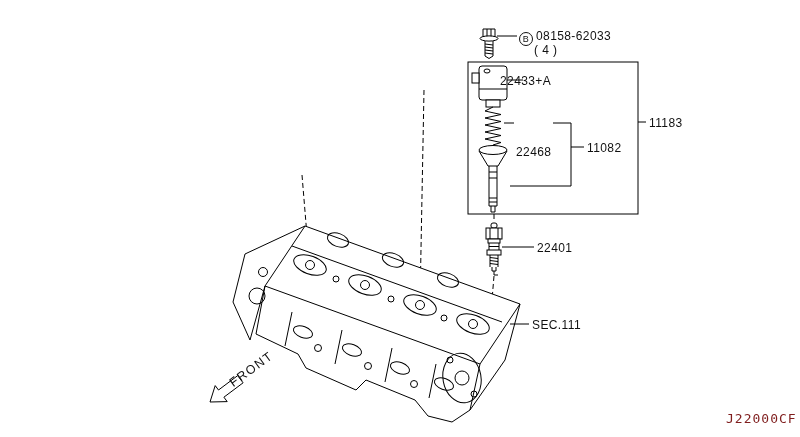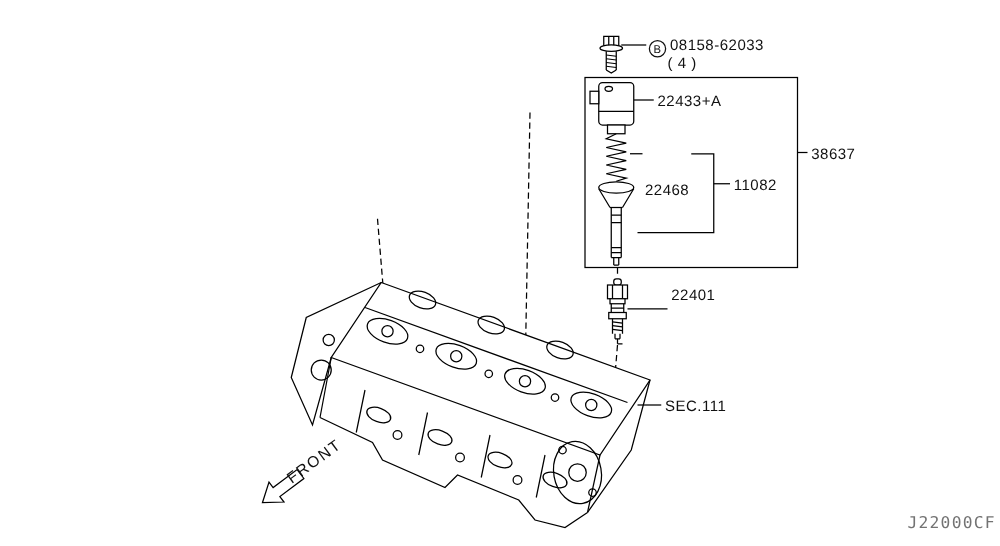--- a/index.html
+++ b/index.html
@@ -158,7 +158,7 @@
   </div>
   <div class="lbl" style="left:534px;top:43px;">( 4 )</div>
 
-  <div class="lbl" style="left:526px;top:74px;">22433+A</div>
+  <div class="lbl" style="left:500px;top:74px;">22433+A</div>
 
   <div class="lbl" style="left:516px;top:117px;margin-top:28px;">22468</div>
 

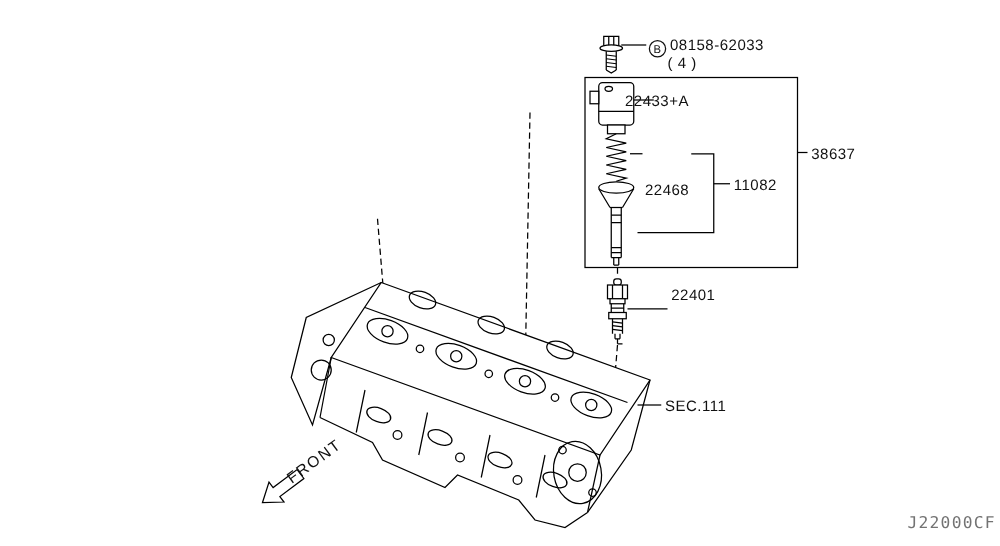--- a/index.html
+++ b/index.html
@@ -164,7 +164,7 @@
 
   <div class="lbl" style="left:587px;top:141px;">11082</div>
 
-  <div class="lbl" style="left:649px;top:116px;">38637</div>
+  <div class="lbl" style="left:649px;top:116px;">11183</div>
 
   <div class="lbl" style="left:537px;top:229px;">22401</div>
 

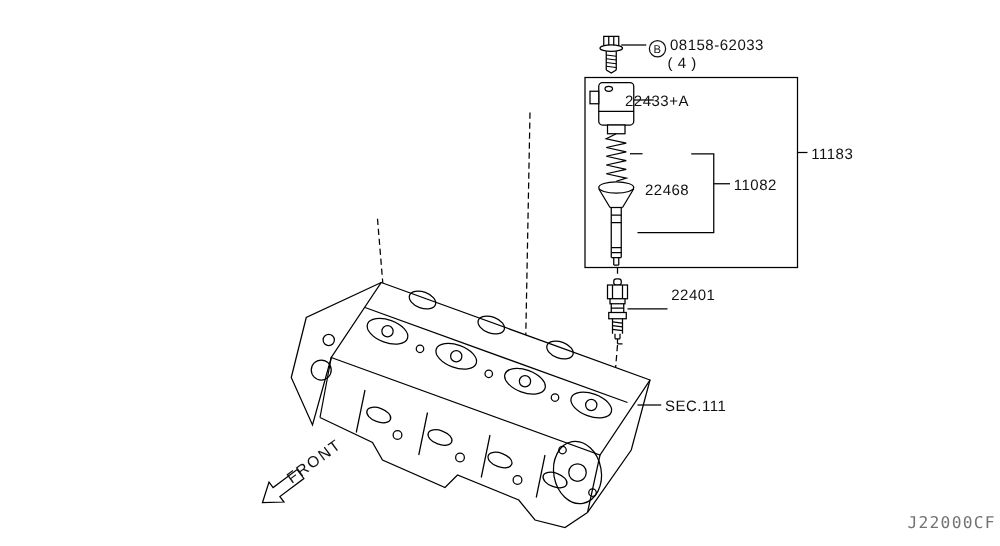--- a/index.html
+++ b/index.html
@@ -166,7 +166,7 @@
 
   <div class="lbl" style="left:649px;top:116px;">11183</div>
 
-  <div class="lbl" style="left:537px;top:229px;">22401</div>
+  <div class="lbl" style="left:537px;top:241px;">22401</div>
 
   <div class="lbl" style="left:532px;top:318px;">SEC.111</div>
 

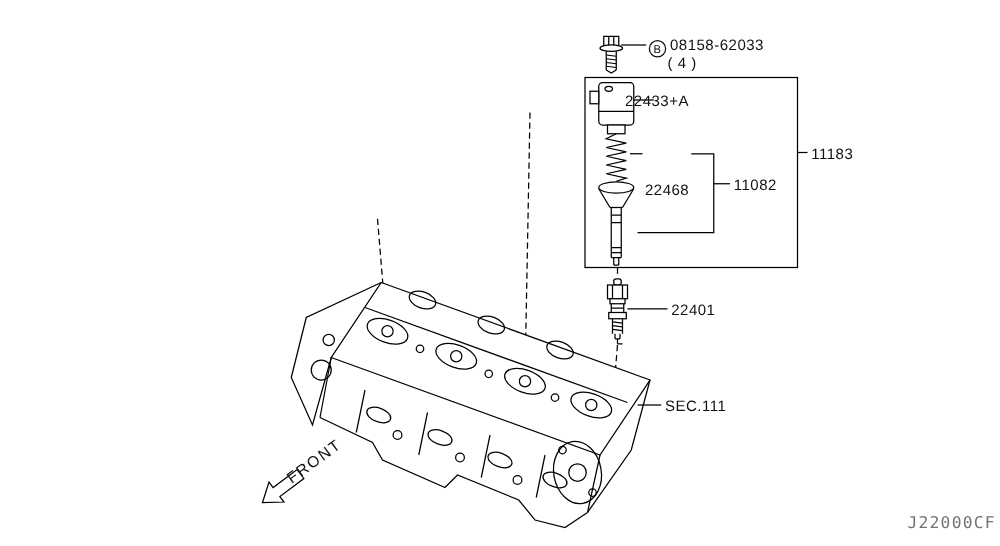--- a/index.html
+++ b/index.html
@@ -19,7 +19,7 @@
   }
   .code{
     font-family:"DejaVu Sans Mono","Liberation Mono",monospace;
-    font-size:13px;letter-spacing:1px;color:#737373;
+    font-size:13px;letter-spacing:1px;color:#7f1d1d;
   }
   .front{
     transform:rotate(-36deg);transform-origin:0 50%;

